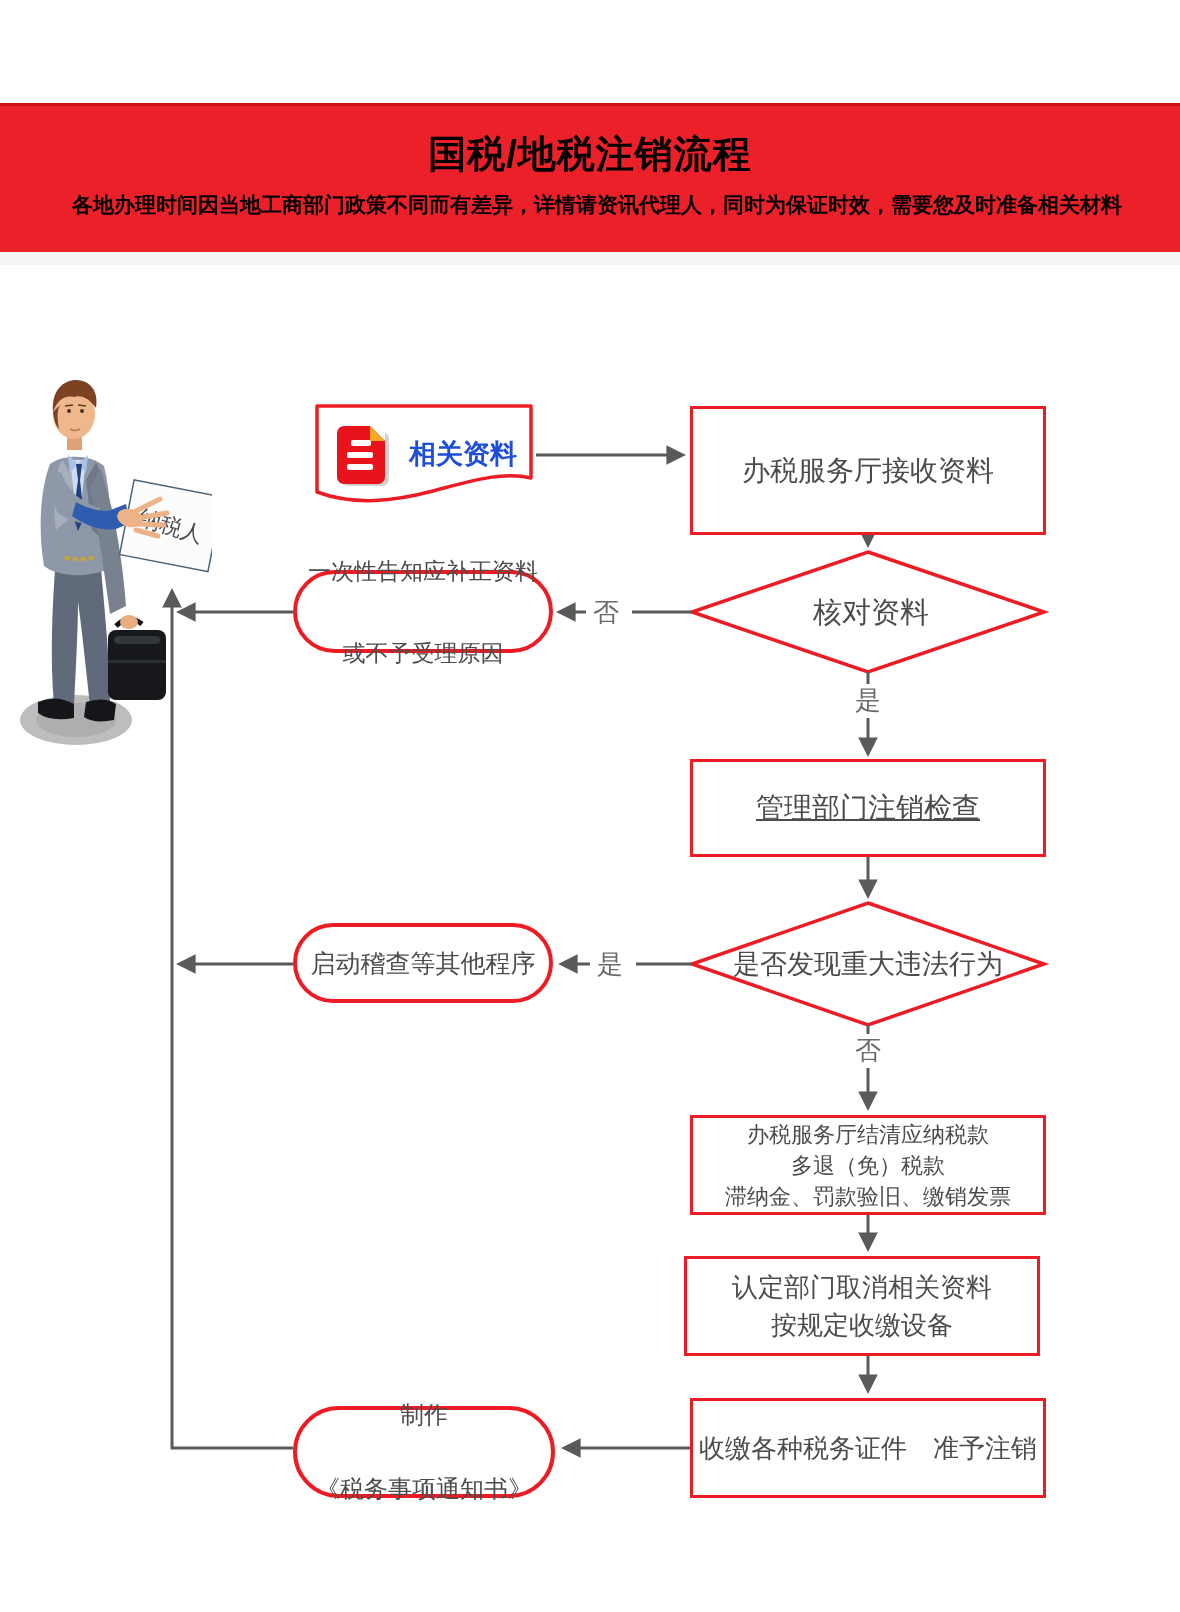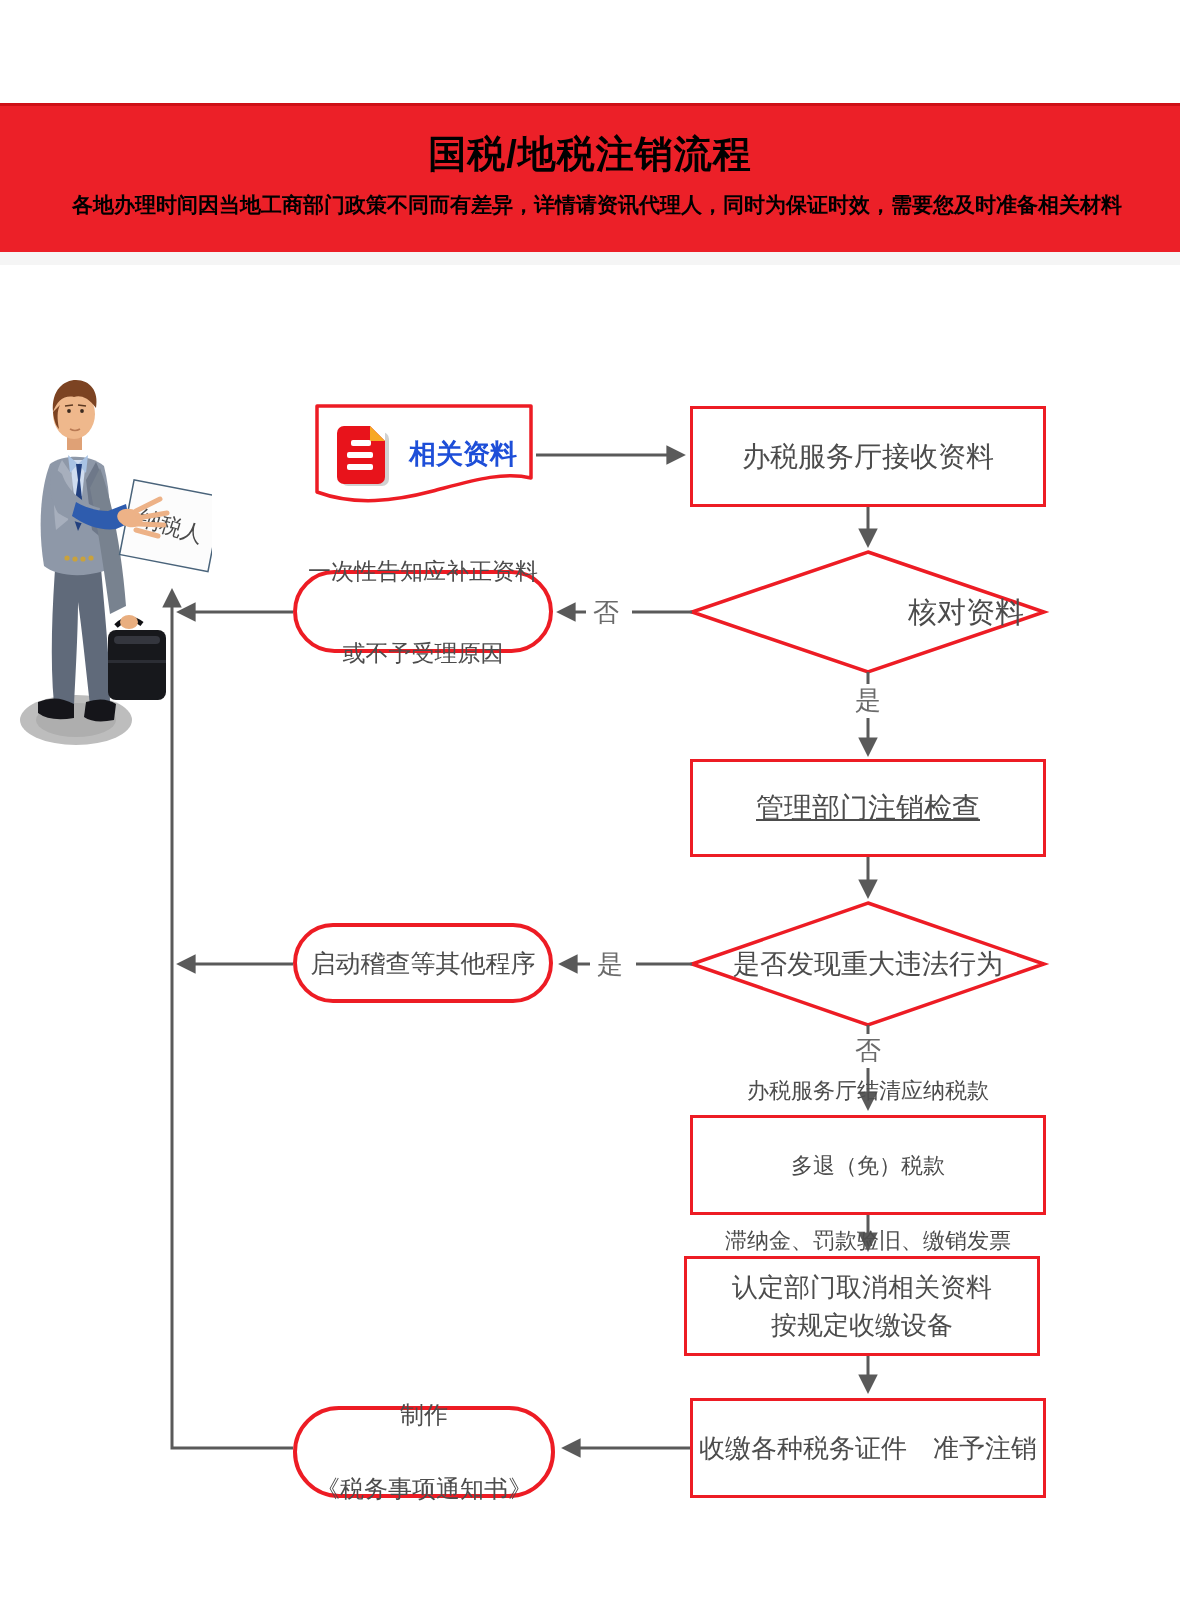--- a/index.html
+++ b/index.html
@@ -134,7 +134,7 @@
     <div class="start-label">相关资料</div>
   </div>
 
-  <div class="node" style="left:690px;top:406px;width:356px;height:101px;font-size:28px;">
+  <div class="node" style="left:690px;top:406px;width:356px;height:129px;font-size:28px;">
     <div>办税服务厅接收资料</div>
   </div>
 

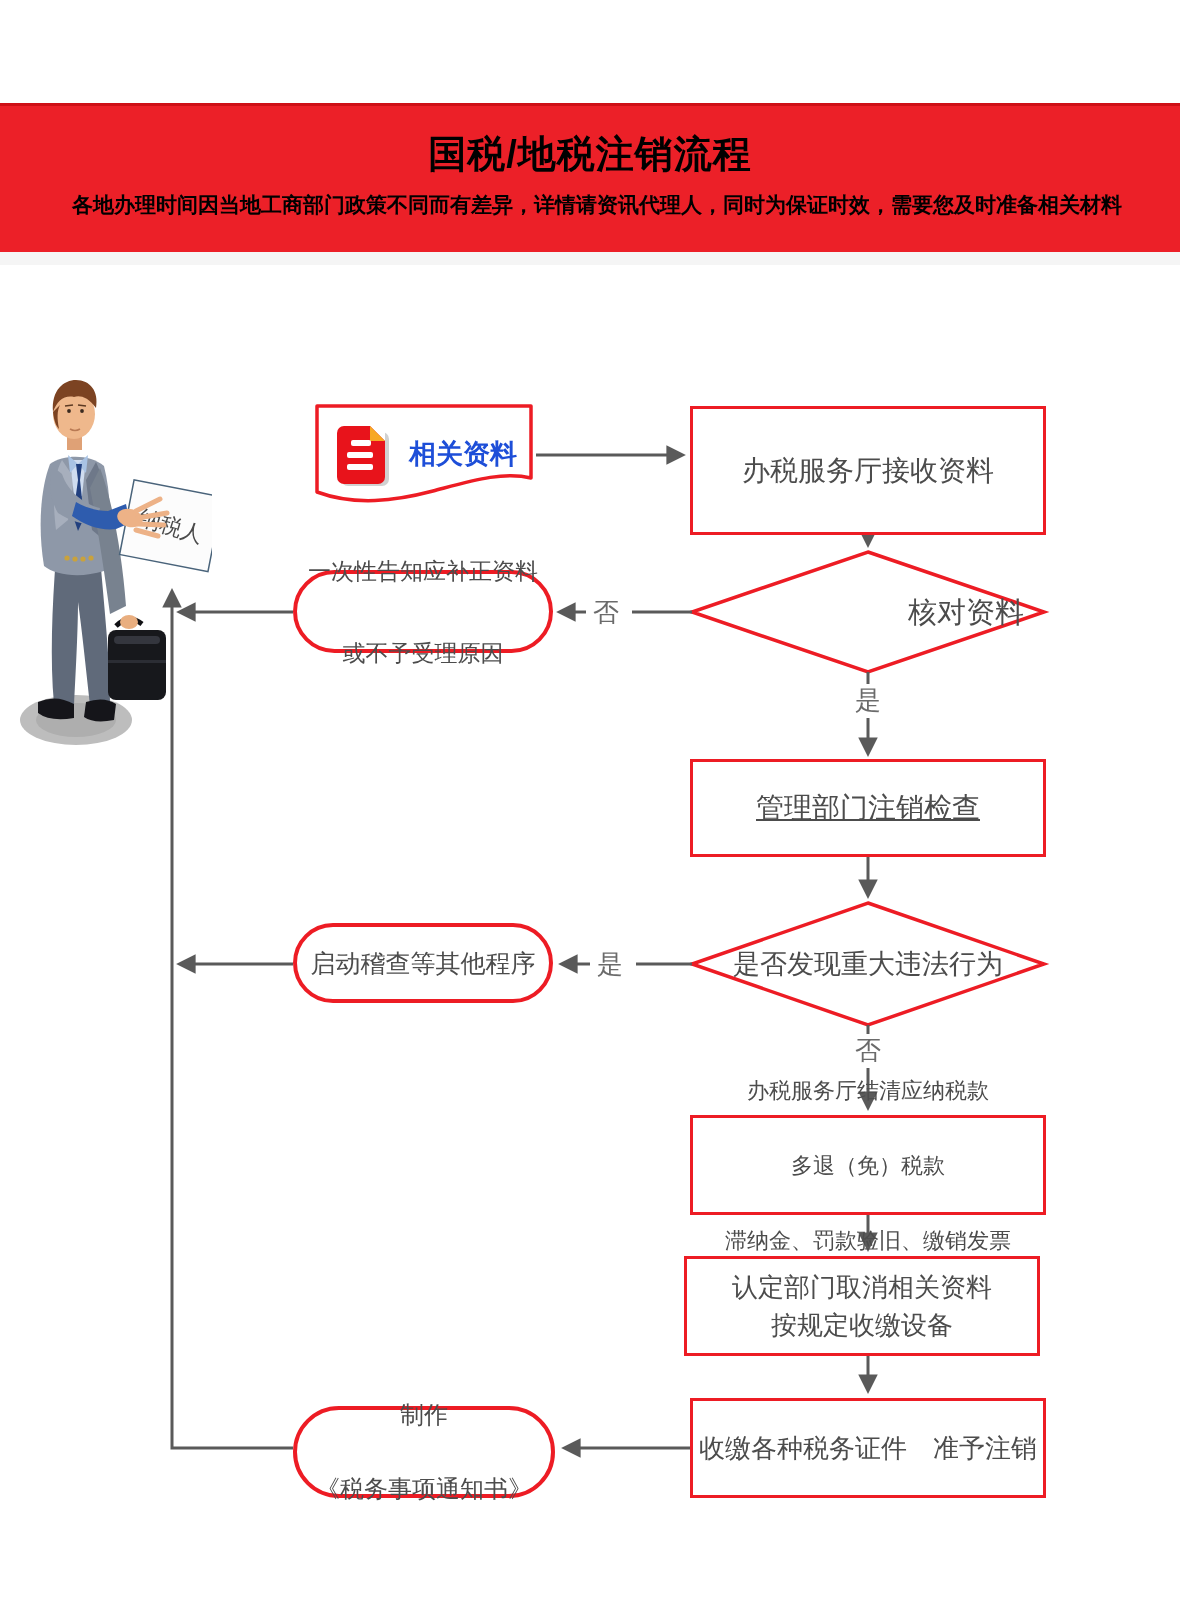--- a/index.html
+++ b/index.html
@@ -138,7 +138,7 @@
     <div>办税服务厅接收资料</div>
   </div>
 
-  <div class="diamond-label" style="left:672px;top:595px;width:352px;font-size:29px;line-height:34px;text-align:right;">
+  <div class="diamond-label" style="left:695px;top:595px;width:352px;font-size:29px;line-height:34px;">
     <span>核对资料</span>
   </div>
 

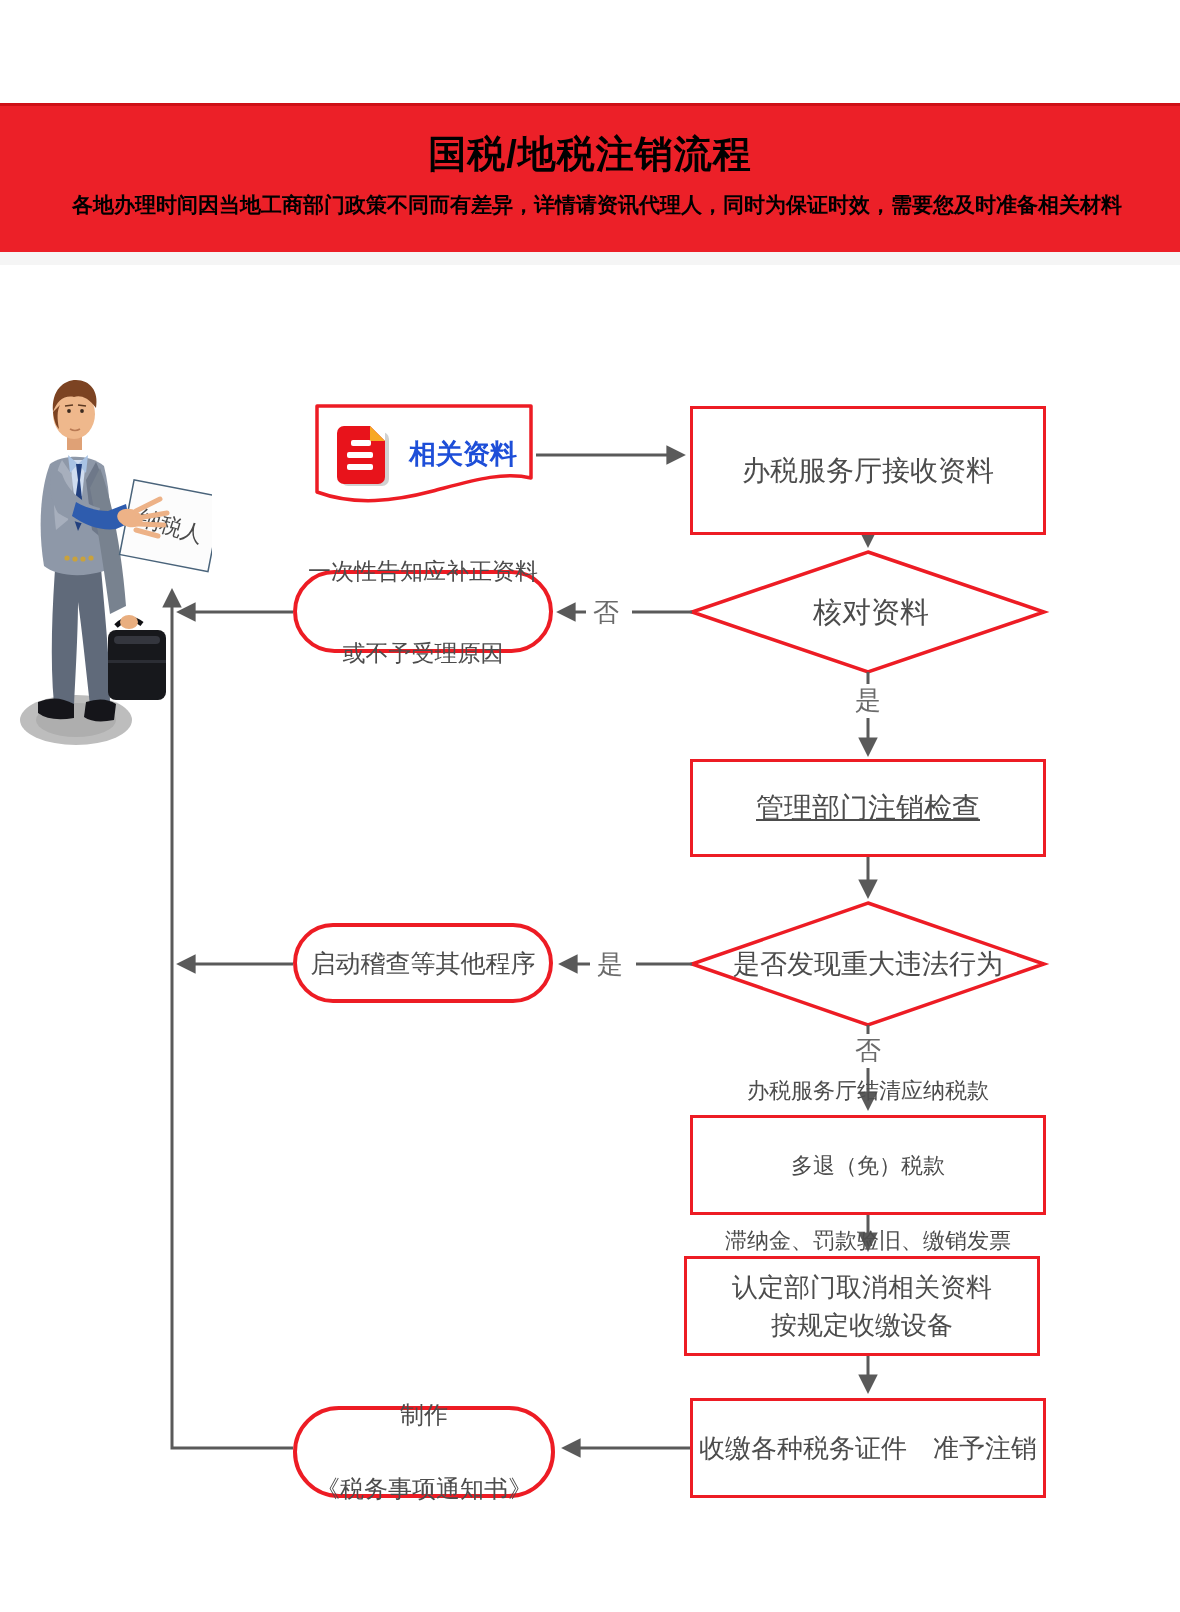--- a/index.html
+++ b/index.html
@@ -159,7 +159,7 @@
     <div>启动稽查等其他程序</div>
   </div>
 
-  <div class="node" style="left:690px;top:1115px;width:356px;height:100px;font-size:22px;line-height:31px;gap:44px;">
+  <div class="node" style="left:690px;top:1115px;width:356px;height:100px;font-size:22px;line-height:31px;">
     <div>办税服务厅结清应纳税款</div>
     <div>多退（免）税款</div>
     <div>滞纳金、罚款验旧、缴销发票</div>

